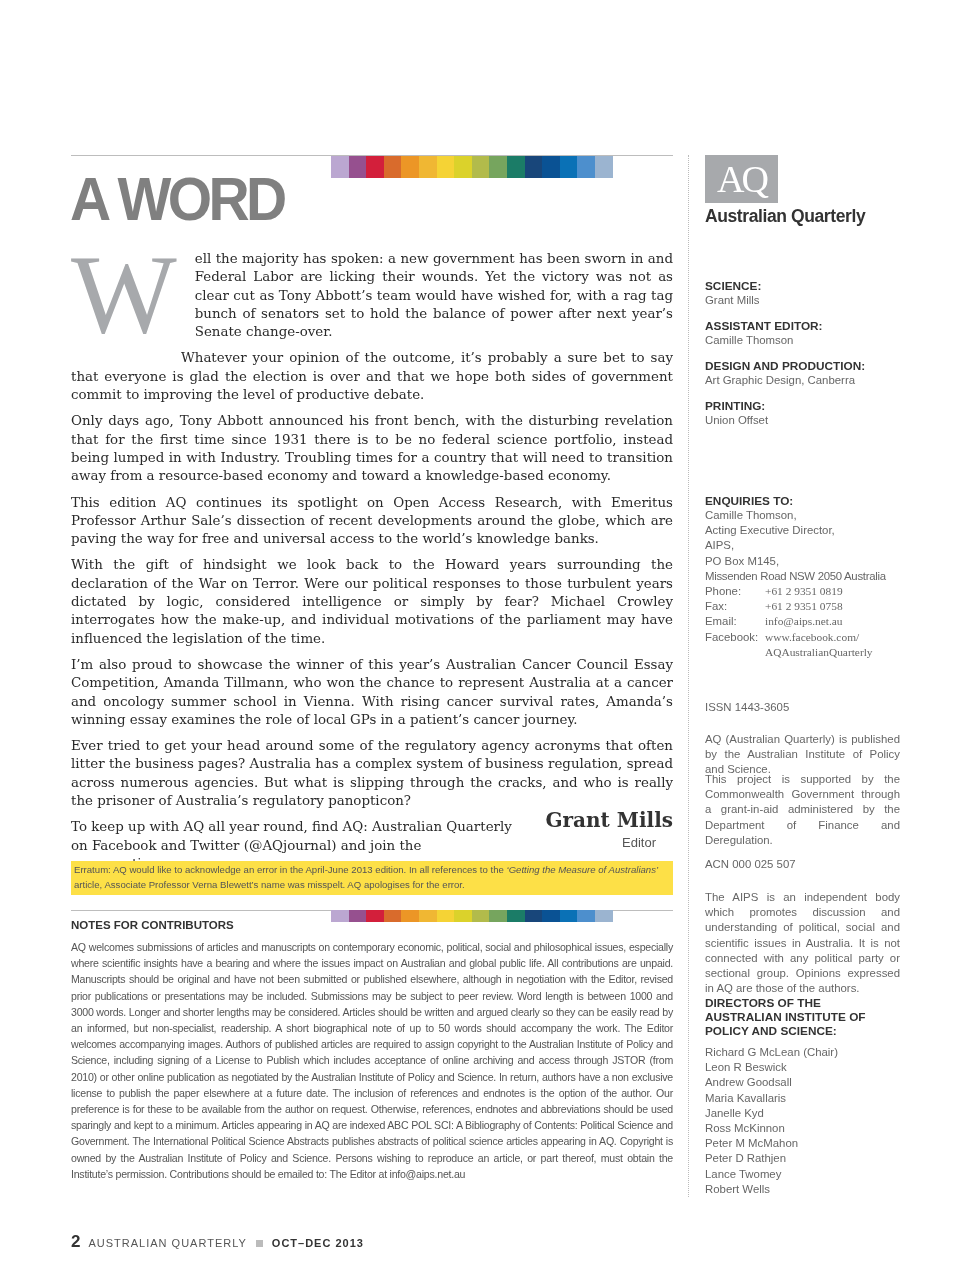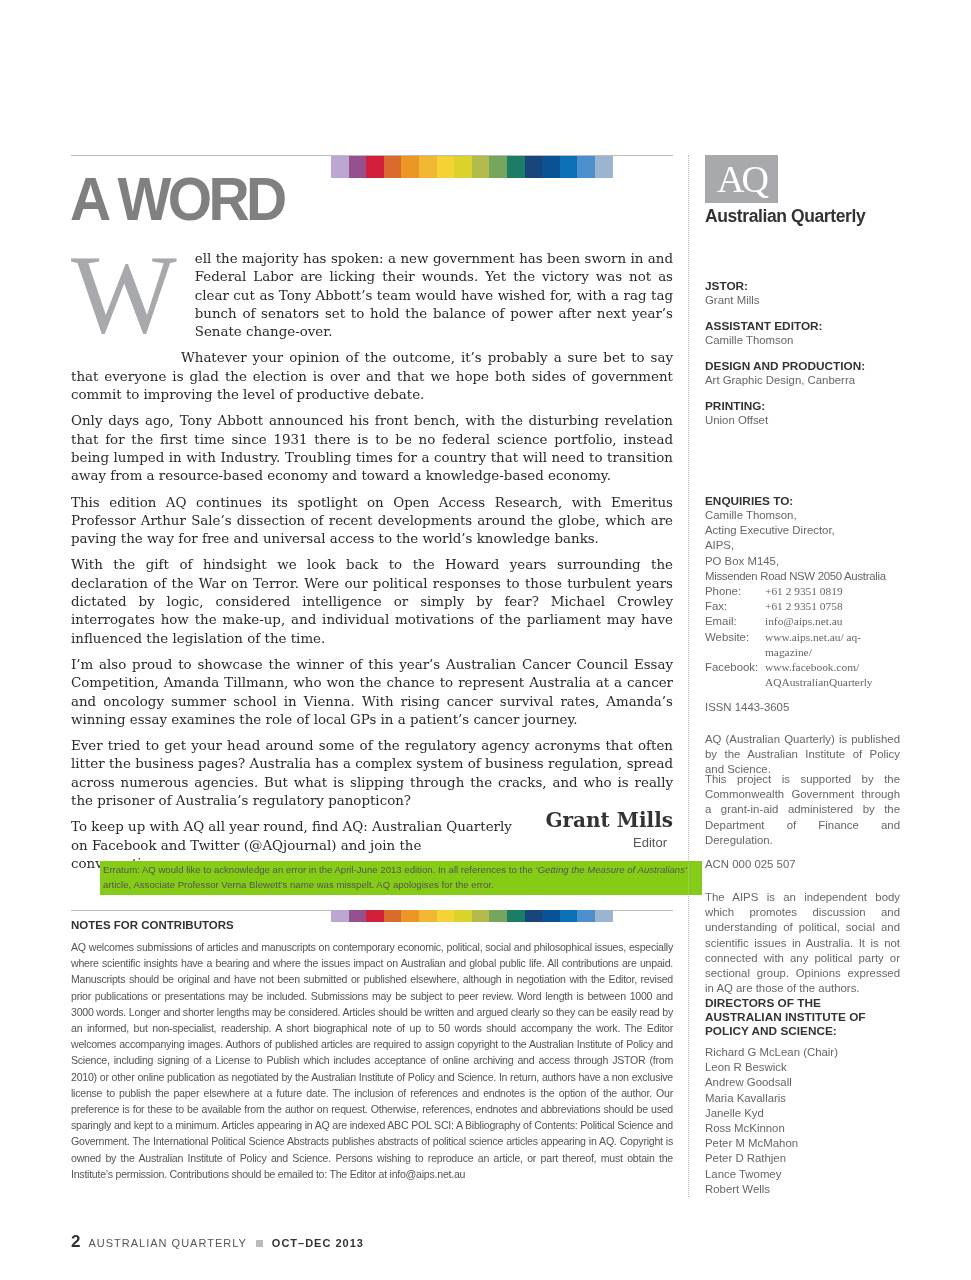--- a/index.html
+++ b/index.html
@@ -126,7 +126,7 @@
   <div class="logo-text">Australian Quarterly</div>
 
   <div class="side-block" style="top:124px">
-    <div class="side-h">JSTOR:</div>
+    <div class="side-h">SCIENCE:</div>
     <div class="side-v">Grant Mills</div>
   </div>
   <div class="side-block" style="top:164px">

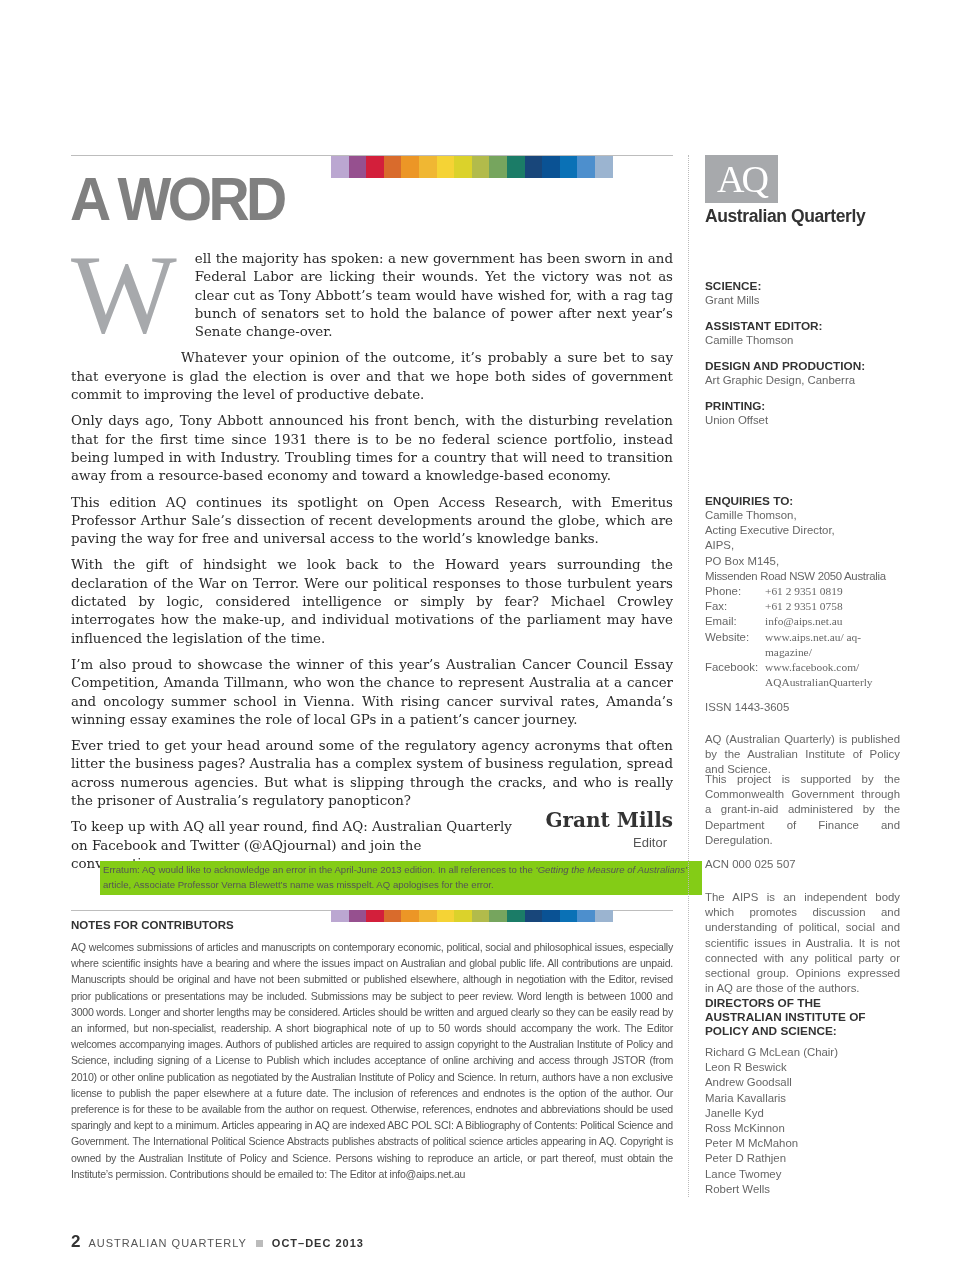--- a/index.html
+++ b/index.html
@@ -161,10 +161,6 @@
         <span class="v">info@aips.net.au</span>
       </div>
     <div class="kv side-v">
-        <span class="k">Website:</span>
-        <span class="v" style="padding-right:40px">www.aips.net.au/ aq-magazine/</span>
-      </div>
-    <div class="kv side-v">
         <span class="k">Facebook:</span>
         <span class="v" style="padding-right:10px">www.facebook.com/ AQAustralianQuarterly</span>
       </div>

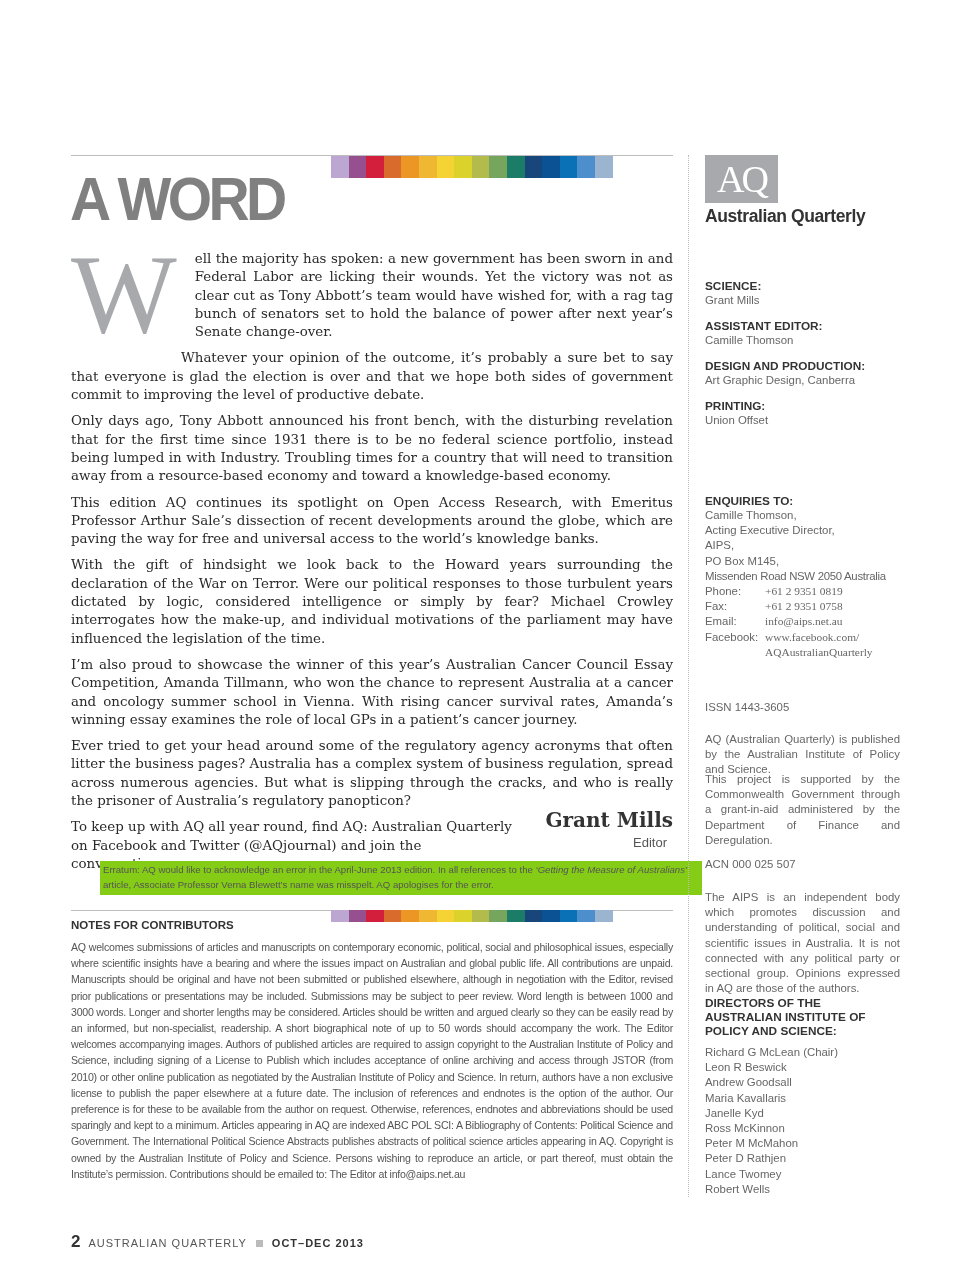--- a/index.html
+++ b/index.html
@@ -20,7 +20,7 @@
 
   .sign { position: absolute; left: 71px; top: 802px; width: 602px; }
   .sign-name { position: absolute; right: 0; top: 6px; font-family: "DejaVu Serif", serif; font-weight: bold; font-size: 20px; color: #333; }
-  .sign-role { position: absolute; right: 6px; top: 33px; font-family: "Liberation Sans", sans-serif; font-size: 13px; color: #555; }
+  .sign-role { position: absolute; right: 17px; top: 33px; font-family: "Liberation Sans", sans-serif; font-size: 13px; color: #555; }
 
   .erratum { position: absolute; left: 71px; top: 861px; width: 596px; padding: 1px 3px 3px 3px; background: #84cc16; font-family: "Liberation Sans", sans-serif; font-size: 9.6px; line-height: 15px; color: #555; margin-left: 29px; }
 

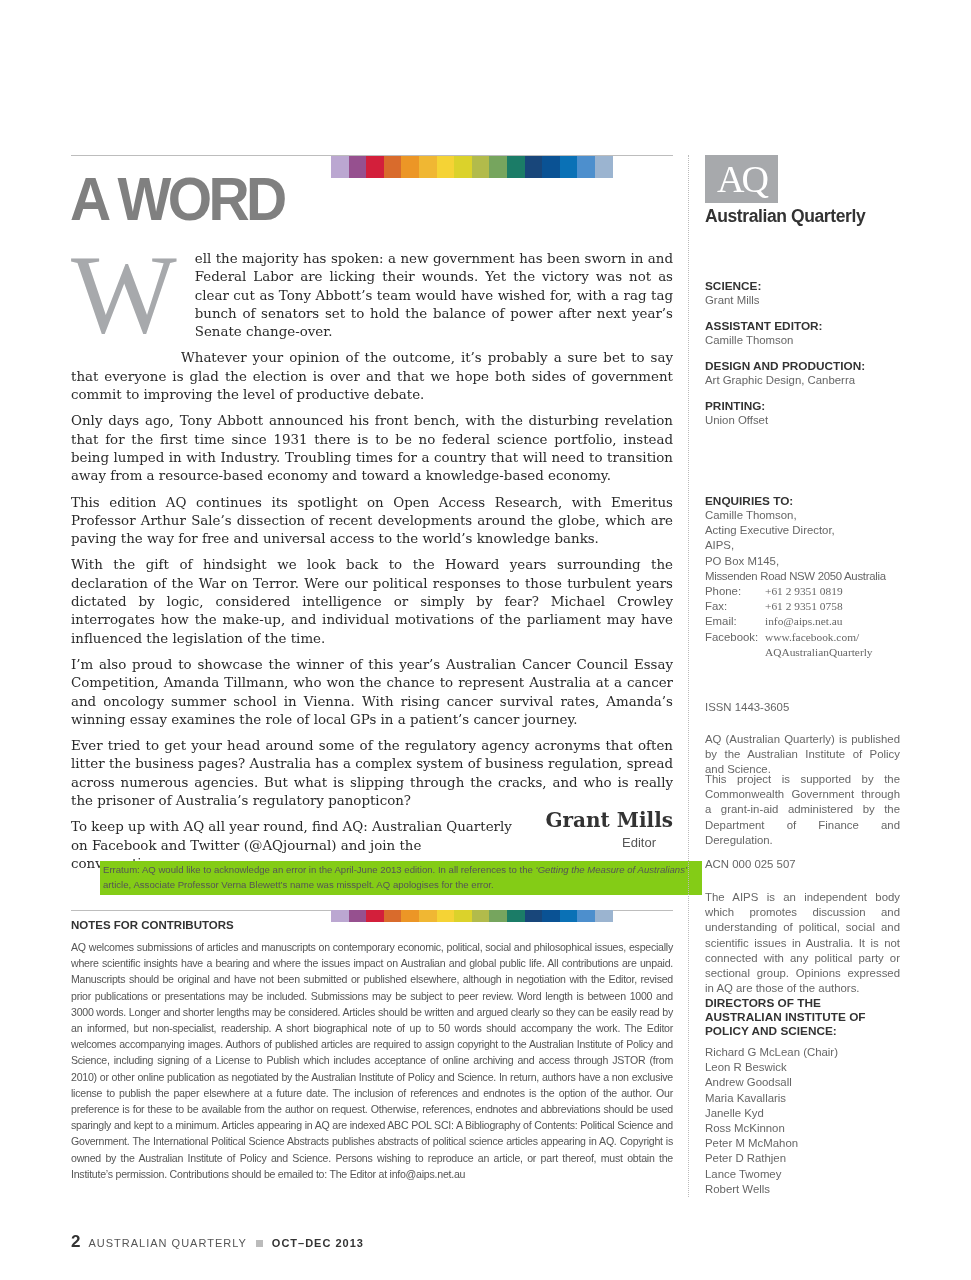--- a/index.html
+++ b/index.html
@@ -22,7 +22,7 @@
   .sign-name { position: absolute; right: 0; top: 6px; font-family: "DejaVu Serif", serif; font-weight: bold; font-size: 20px; color: #333; }
   .sign-role { position: absolute; right: 17px; top: 33px; font-family: "Liberation Sans", sans-serif; font-size: 13px; color: #555; }
 
-  .erratum { position: absolute; left: 71px; top: 861px; width: 596px; padding: 1px 3px 3px 3px; background: #84cc16; font-family: "Liberation Sans", sans-serif; font-size: 9.6px; line-height: 15px; color: #555; margin-left: 29px; }
+  .erratum { position: absolute; left: 71px; top: 861px; width: 596px; padding: 1px 3px 3px 3px; background: #fde047; font-family: "Liberation Sans", sans-serif; font-size: 9.6px; line-height: 15px; color: #555; }
 
   .midline { position: absolute; left: 71px; top: 910px; width: 602px; height: 1px; background: #bdbdbd; }
 

